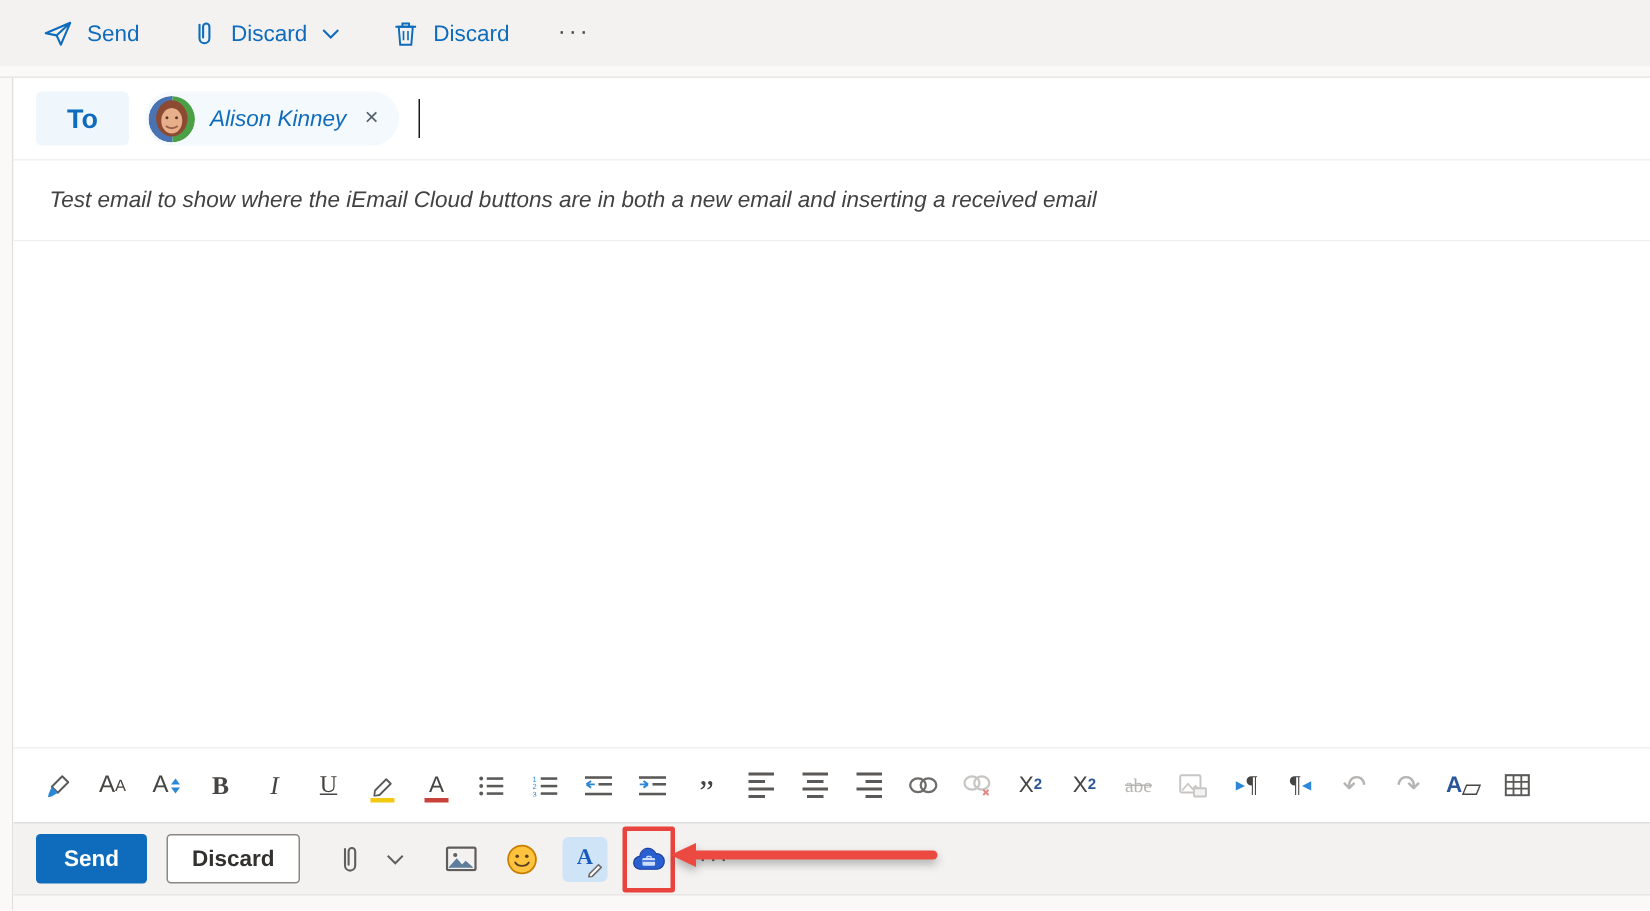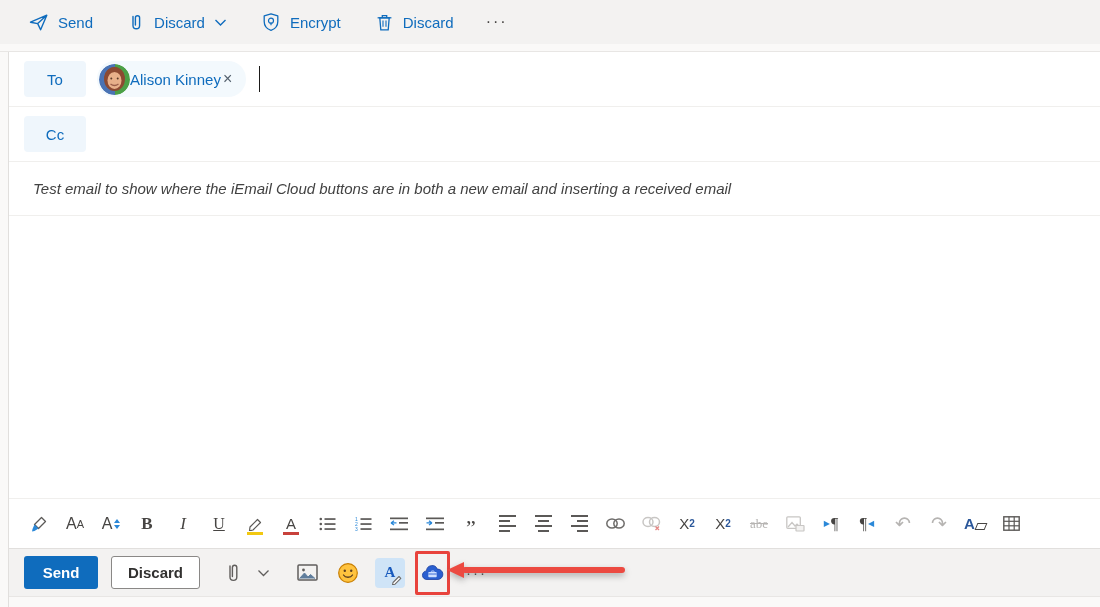--- a/index.html
+++ b/index.html
@@ -127,16 +127,6 @@
     </button>
     <button class="tb-item">
       <span>
-          <svg width="20" height="20" viewBox="0 0 20 20">
-            <path d="M10 1.8 L16.8 3.9 V9.4 C16.8 14 14 16.9 10 18.3 C6 16.9 3.2 14 3.2 9.4 V3.9 Z" fill="none" stroke="#0f6cbd" stroke-width="1.3" stroke-linejoin="round"></path>
-            <circle cx="10" cy="8.7" r="2.5" fill="none" stroke="#0f6cbd" stroke-width="1.2"></circle>
-            <line x1="10" y1="10.8" x2="10" y2="13.2" stroke="#0f6cbd" stroke-width="1.2"></line>
-          </svg>
-        </span>
-      <span>Encrypt</span>
-    </button>
-    <button class="tb-item">
-      <span>
           <svg width="19" height="20" viewBox="0 0 19 20">
             <path d="M4.8 5.8 h9.4 l-1 12 h-7.4 Z" fill="none" stroke="#0f6cbd" stroke-width="1.3"></path>
             <line x1="2.6" y1="5.8" x2="16.4" y2="5.8" stroke="#0f6cbd" stroke-width="1.3"></line>

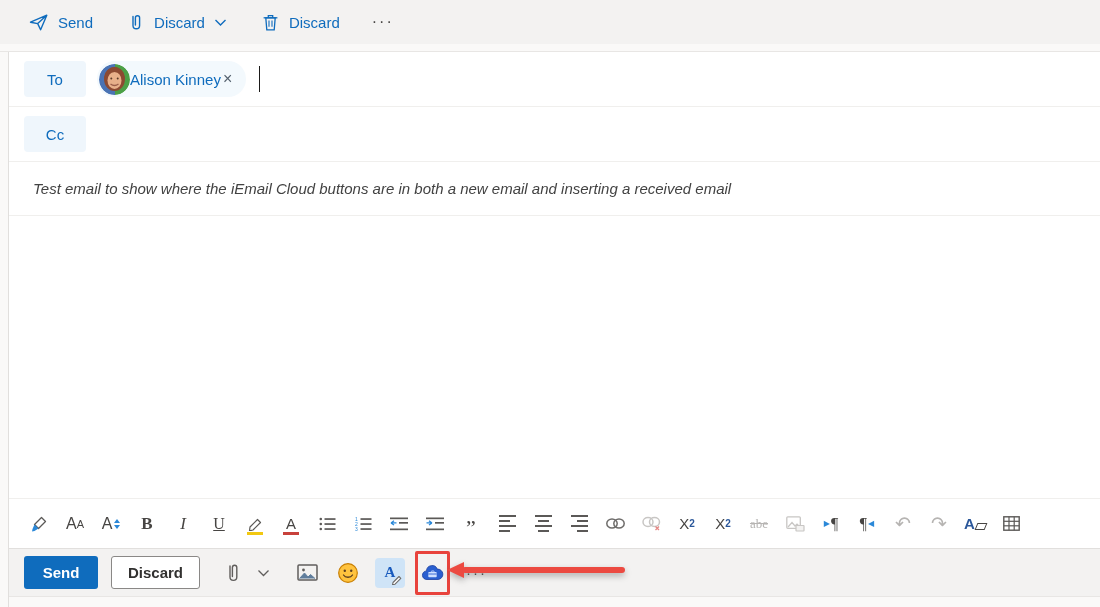--- a/index.html
+++ b/index.html
@@ -28,7 +28,7 @@
   .subject-row { height:54px; padding-left:24px; color:#424242; font-size:15px;font-style:italic; }
 
   .field-label { width:62px; height:36px; background:#eff6fc; color:#0f6cbd; border:none;
-    font-size:15px; font-family:inherit; border-radius:4px; cursor:pointer; flex:0 0 auto; }
+    font-size:18px; font-family:inherit; border-radius:4px; cursor:pointer; flex:0 0 auto;font-weight:bold; }
 
   .pill { display:flex; align-items:center; height:36px; margin-left:11px; padding:0 12px 0 2px;
     background:#f3f9fd; border-radius:18px; cursor:pointer; }

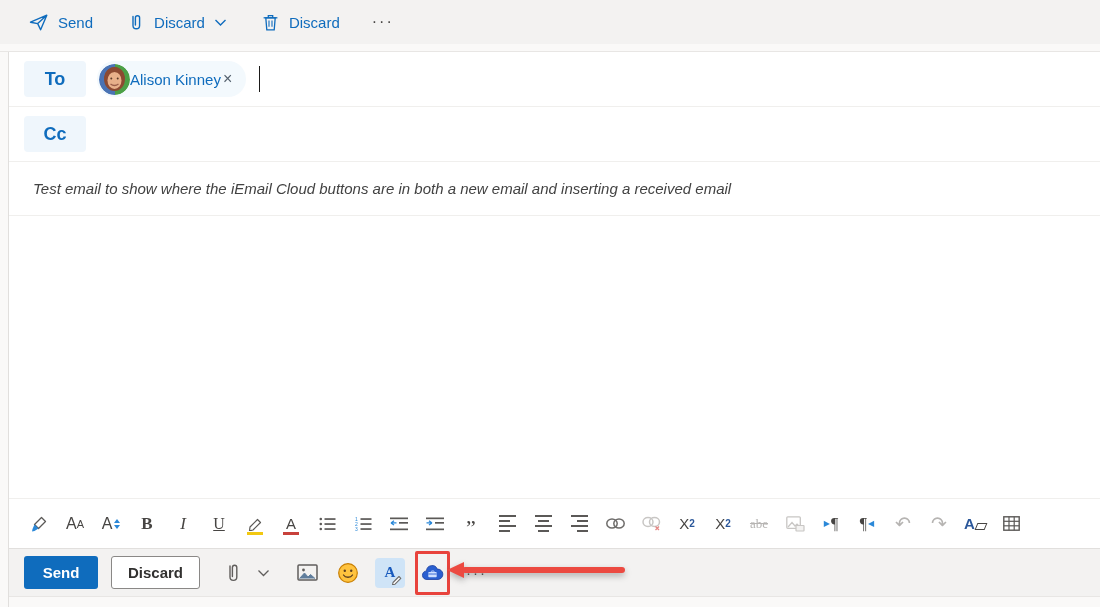--- a/index.html
+++ b/index.html
@@ -31,7 +31,7 @@
     font-size:18px; font-family:inherit; border-radius:4px; cursor:pointer; flex:0 0 auto;font-weight:bold; }
 
   .pill { display:flex; align-items:center; height:36px; margin-left:11px; padding:0 12px 0 2px;
-    background:#f3f9fd; border-radius:18px; cursor:pointer; }
+    background:#f3f9fd; border-radius:18px; gap:10px; cursor:pointer;font-style:italic; }
   .avatar { width:31px; height:31px; border-radius:50%; overflow:hidden; flex:0 0 auto; }
   .pill-name { color:#0f6cbd; font-size:15px; }
   .pill-x { color:#54616e; font-size:16px; padding:0 2px; cursor:pointer; }

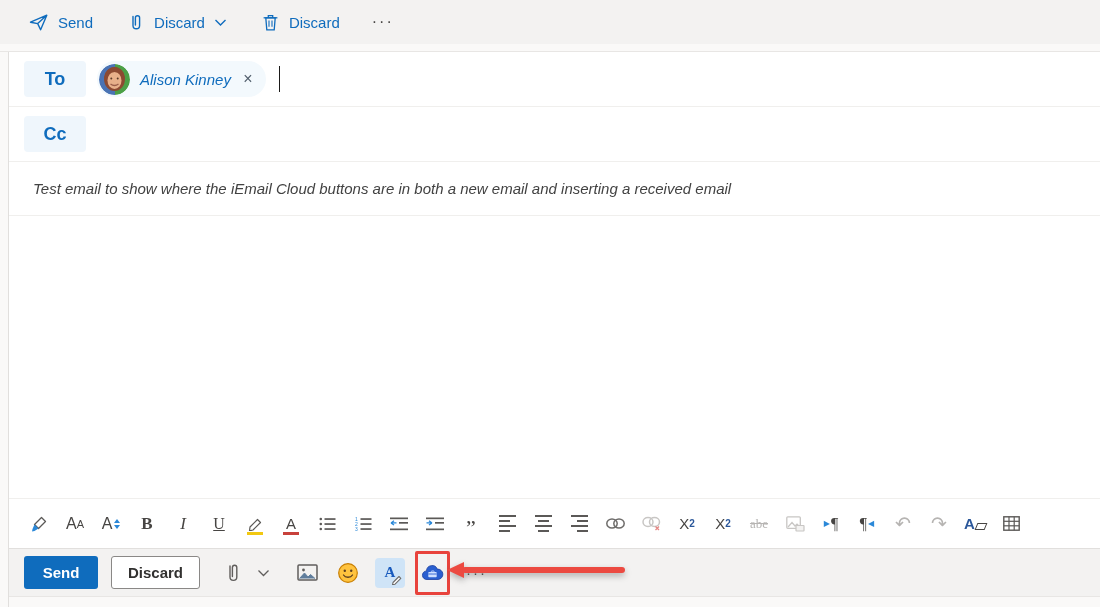--- a/index.html
+++ b/index.html
@@ -175,10 +175,6 @@
         <div class="flex-fill"></div>
       </div>
 
-      <div class="row cc-row">
-        <button class="field-label">Cc</button>
-        <div class="flex-fill"></div>
-      </div>
 
       <div class="row subject-row">
         <span>Test email to show where the iEmail Cloud buttons are in both a new email and inserting a received email</span>

